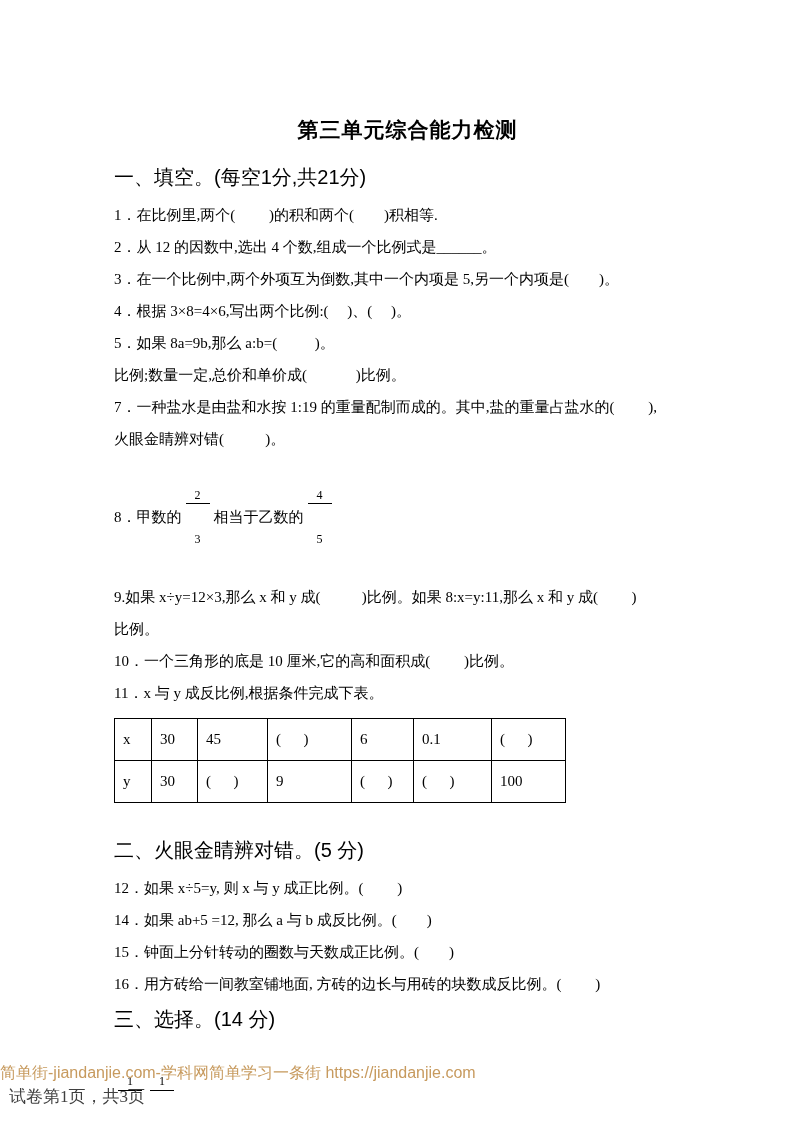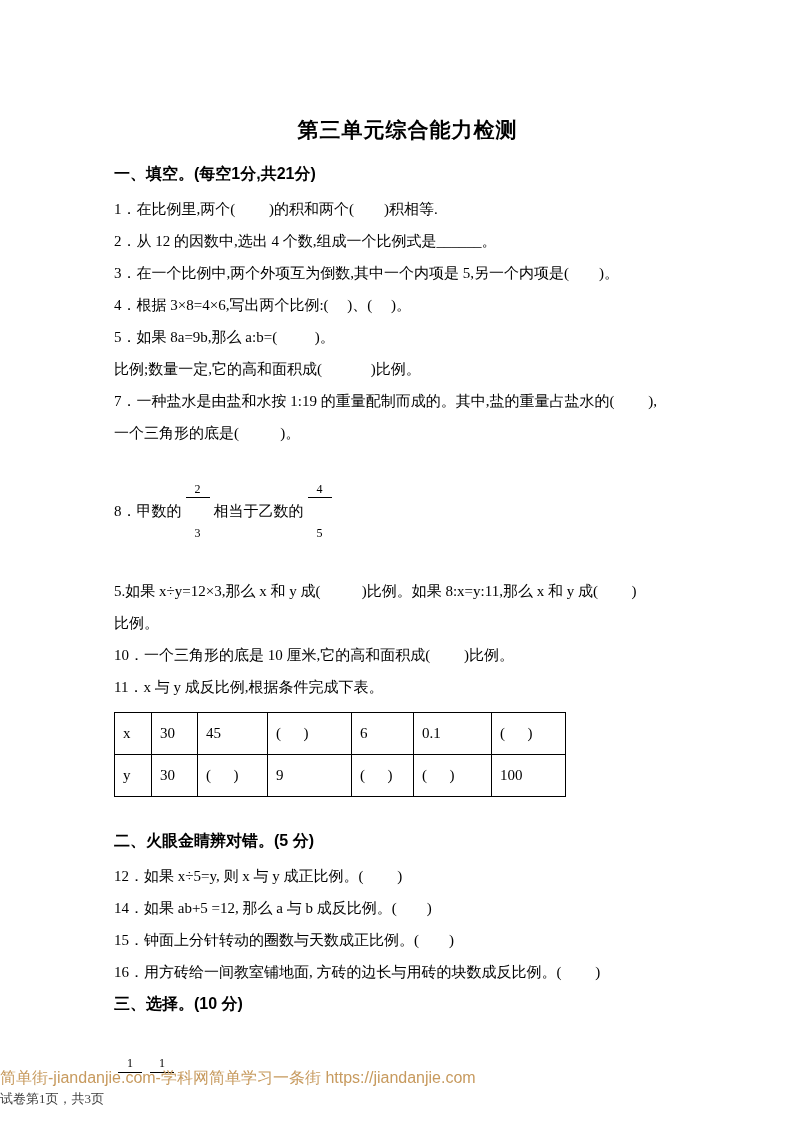--- a/index.html
+++ b/index.html
@@ -24,8 +24,8 @@
   }
   .sec-heading {
     font-family:"Liberation Sans", sans-serif;
-    font-weight:bold;
-    font-size:16px;
+    font-weight:normal;
+    font-size:20px;
     margin:6px 0 14px 0;
     white-space:pre;
   }

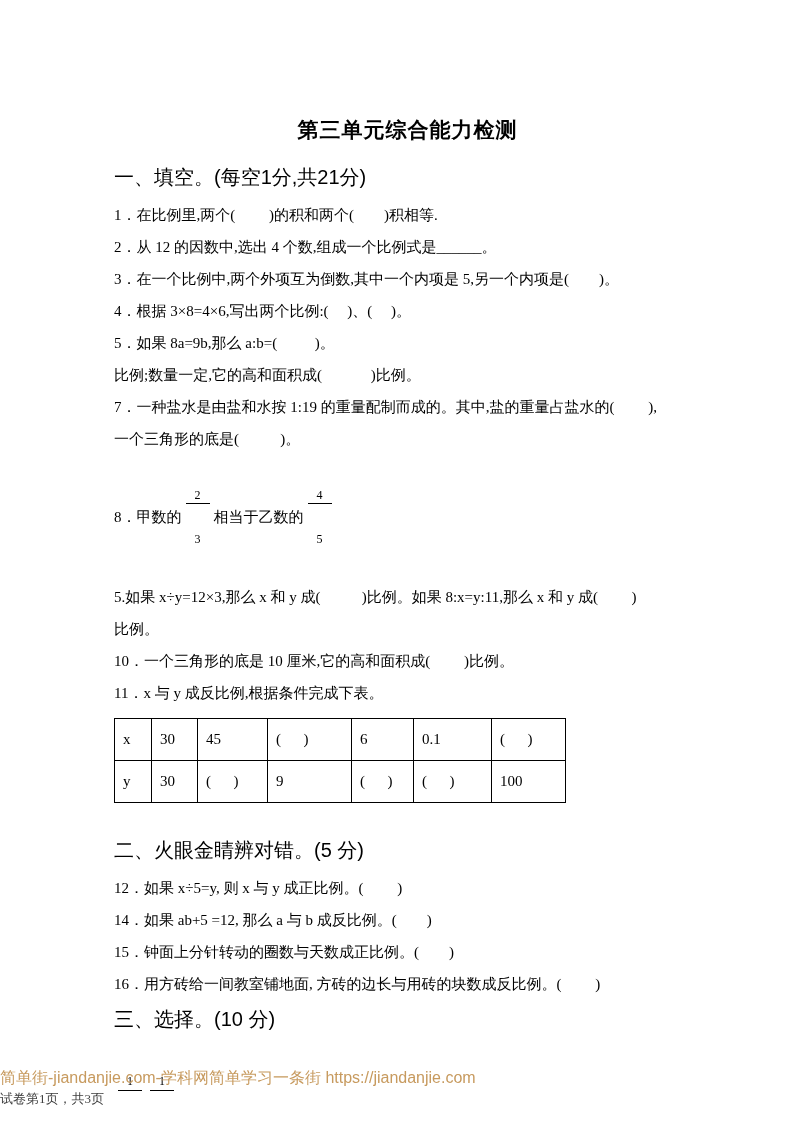--- a/index.html
+++ b/index.html
@@ -99,7 +99,7 @@
     <p class="q">3．在一个比例中,两个外项互为倒数,其中一个内项是 5,另一个内项是(        )。</p>
     <p class="q">4．根据 3×8=4×6,写出两个比例:(     )、(     )。</p>
     <p class="q">5．如果 8a=9b,那么 a:b=(          )。</p>
-    <p class="q">比例;数量一定,它的高和面积成(             )比例。</p>
+    <p class="q">比例;数量一定,总价和单价成(             )比例。</p>
     <p class="q">7．一种盐水是由盐和水按 1:19 的重量配制而成的。其中,盐的重量占盐水的(         ),</p>
     <p class="q">一个三角形的底是(           )。</p>
 

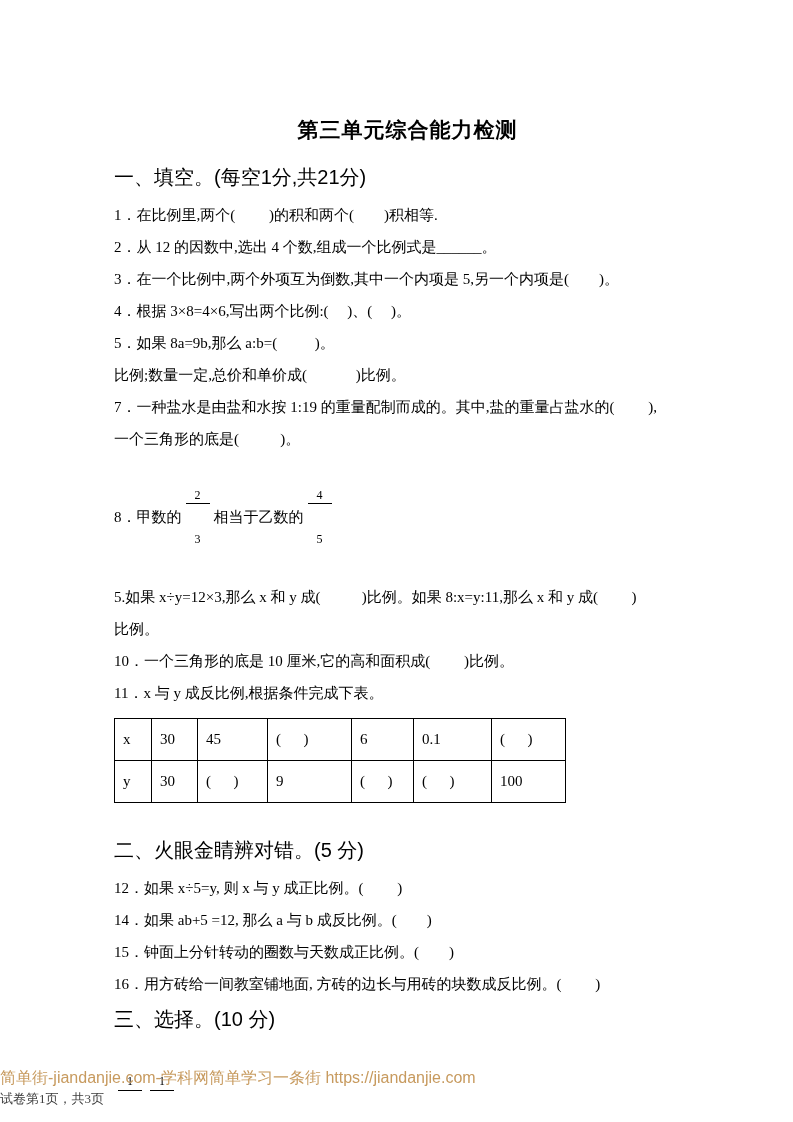--- a/index.html
+++ b/index.html
@@ -101,7 +101,7 @@
     <p class="q">5．如果 8a=9b,那么 a:b=(          )。</p>
     <p class="q">比例;数量一定,总价和单价成(             )比例。</p>
     <p class="q">7．一种盐水是由盐和水按 1:19 的重量配制而成的。其中,盐的重量占盐水的(         ),</p>
-    <p class="q">一个三角形的底是(           )。</p>
+    <p class="q">火眼金睛辨对错(           )。</p>
 
     <p class="q frac-line">
       <span>8．甲数的</span>

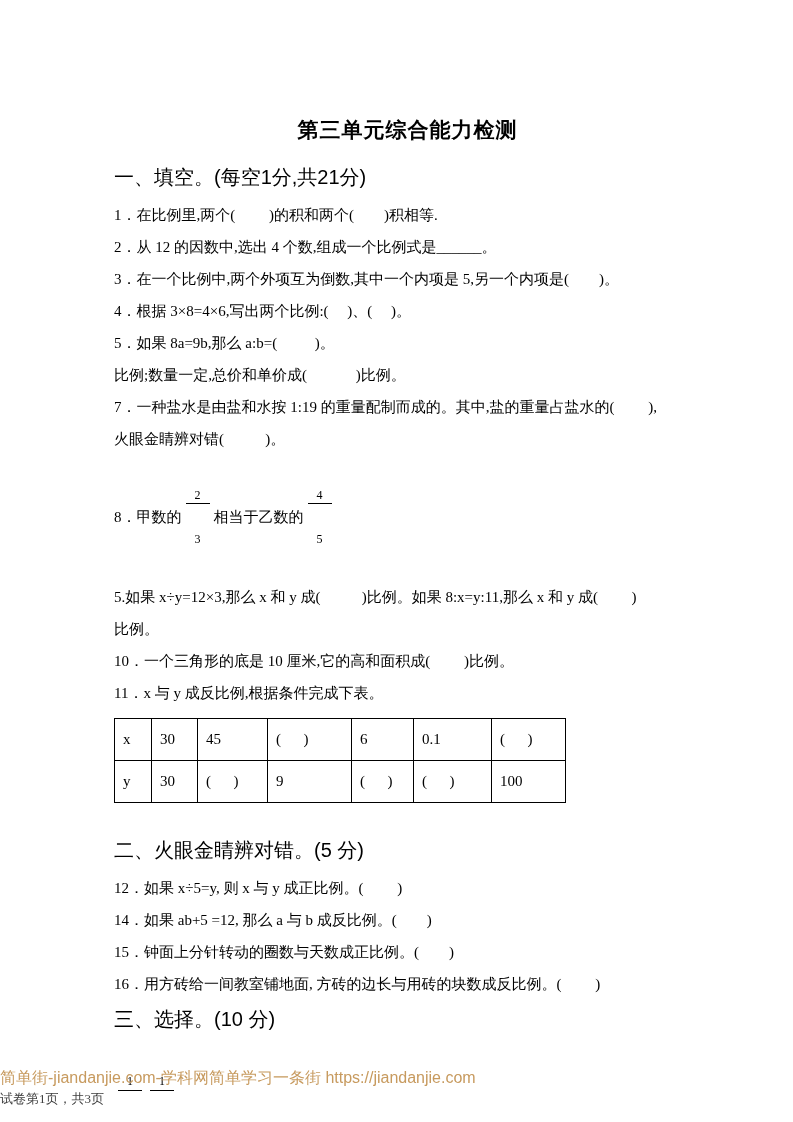--- a/index.html
+++ b/index.html
@@ -116,7 +116,7 @@
       </span>
     </p>
 
-    <p class="q">5.如果 x÷y=12×3,那么 x 和 y 成(           )比例。如果 8:x=y:11,那么 x 和 y 成(         )</p>
+    <p class="q">9.如果 x÷y=12×3,那么 x 和 y 成(           )比例。如果 8:x=y:11,那么 x 和 y 成(         )</p>
     <p class="q">比例。</p>
     <p class="q">10．一个三角形的底是 10 厘米,它的高和面积成(         )比例。</p>
     <p class="q">11．x 与 y 成反比例,根据条件完成下表。</p>

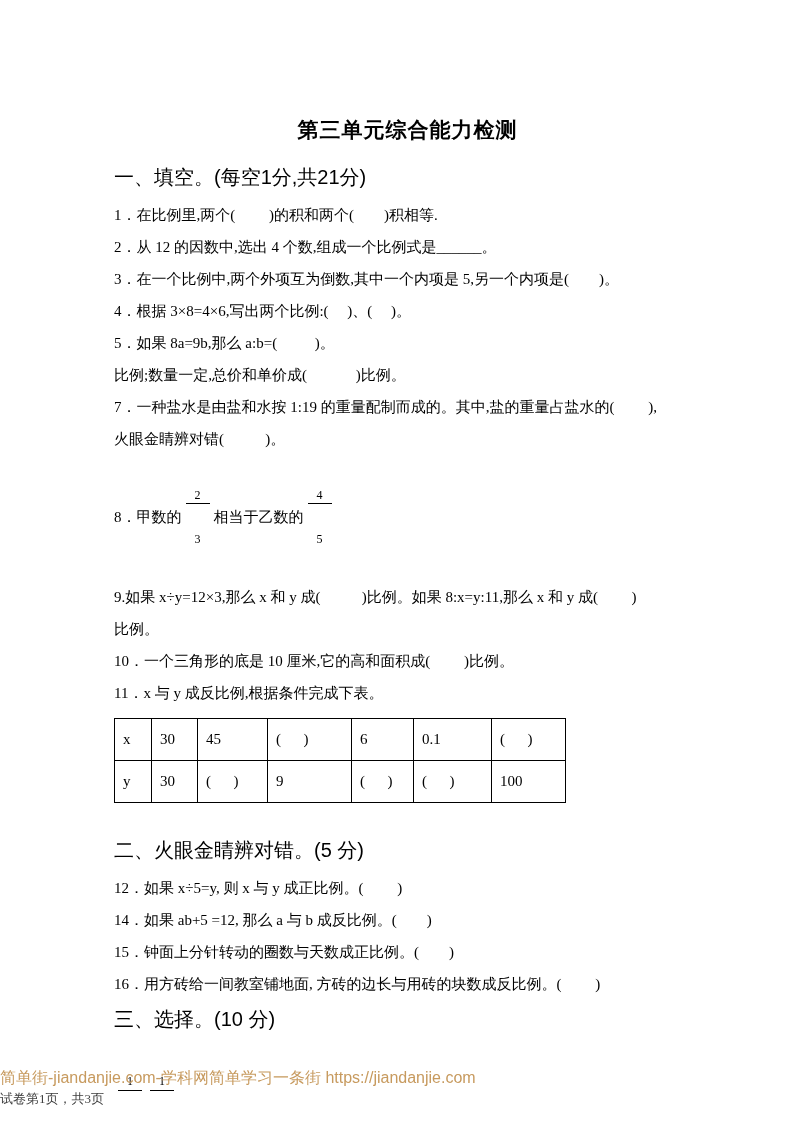--- a/index.html
+++ b/index.html
@@ -151,7 +151,7 @@
     <p class="q">15．钟面上分针转动的圈数与天数成正比例。(        )</p>
     <p class="q">16．用方砖给一间教室铺地面, 方砖的边长与用砖的块数成反比例。(         )</p>
 
-    <div class="sec-heading">三、选择。(10 分)</div>
+    <div class="sec-heading">三、选择。(14 分)</div>
 
     <p class="q frac-line">
       

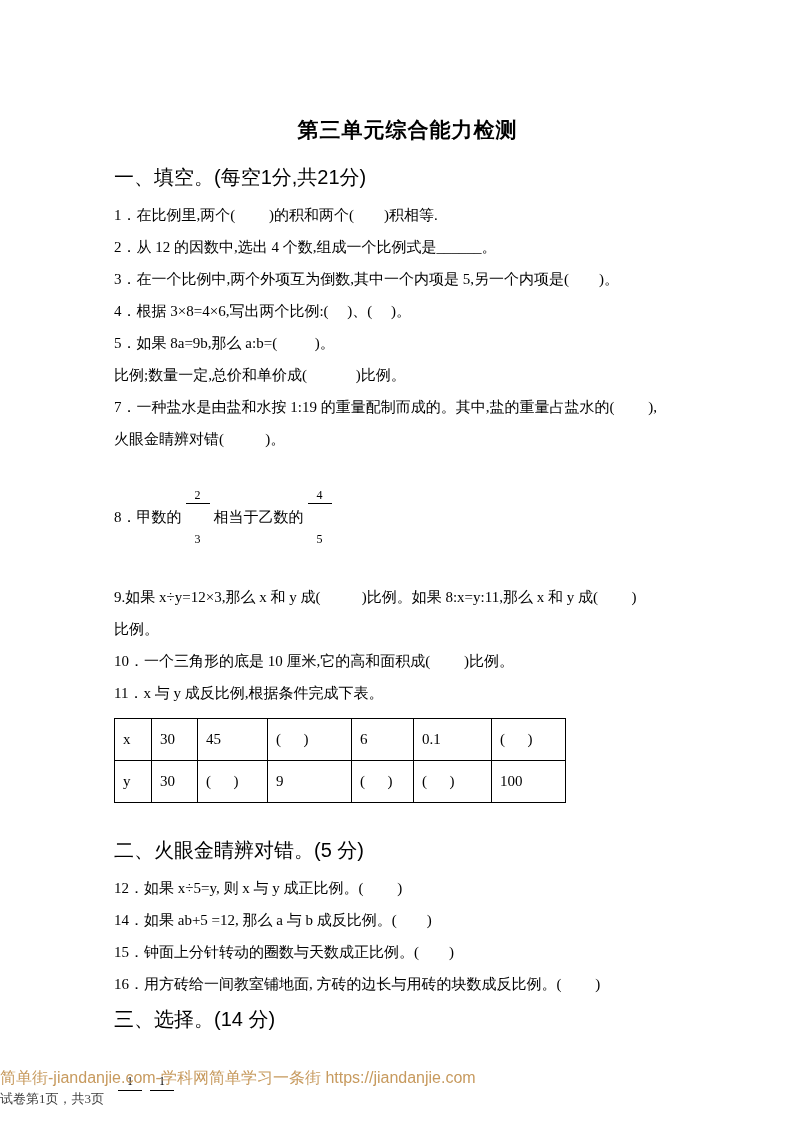--- a/index.html
+++ b/index.html
@@ -79,9 +79,10 @@
   }
   .pageno {
     color:#3f3f3f;
-    font-size:13px;
+    font-size:17px;
     display:block;
     margin-top:1px;
+    padding-left:9px;
   }
 </style>
 </head>

